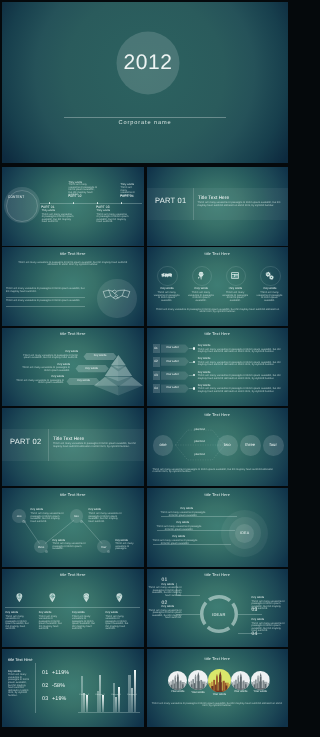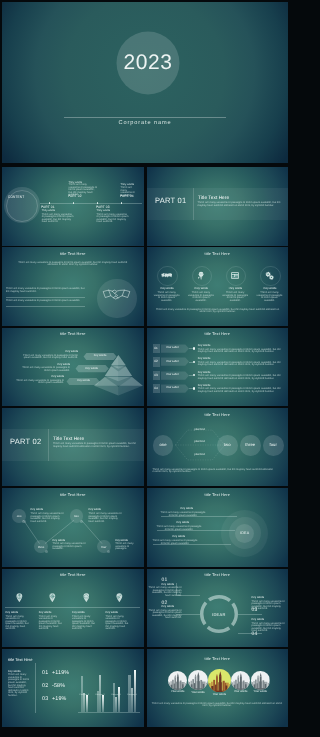--- a/index.html
+++ b/index.html
@@ -57,7 +57,7 @@
 <div class="page">
   <div class="hero">
     <div class="hero-circle"></div>
-    <div class="hero-year">2023</div>
+    <div class="hero-year">2012</div>
     <div class="hero-rule"></div>
     <div class="hero-sub">Corporate name</div>
   </div>

